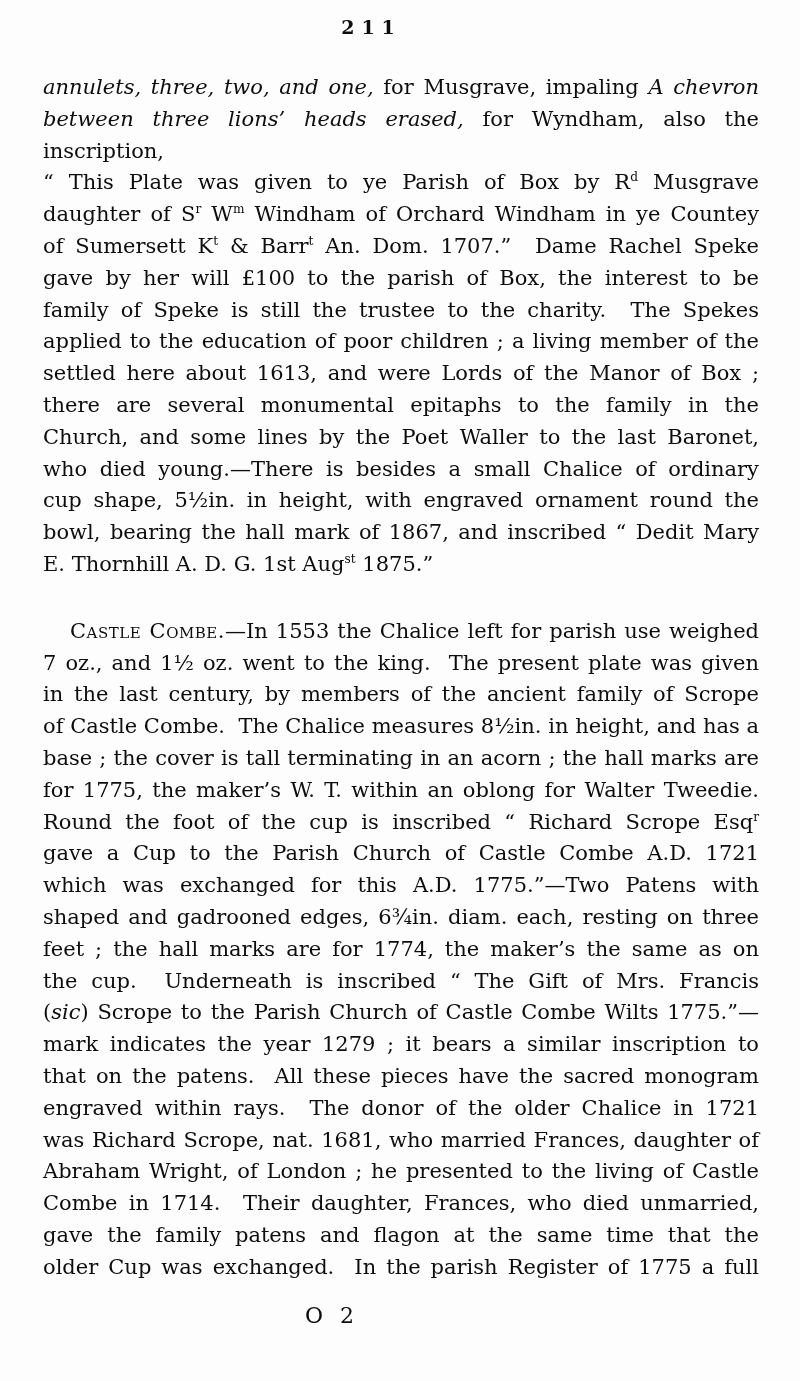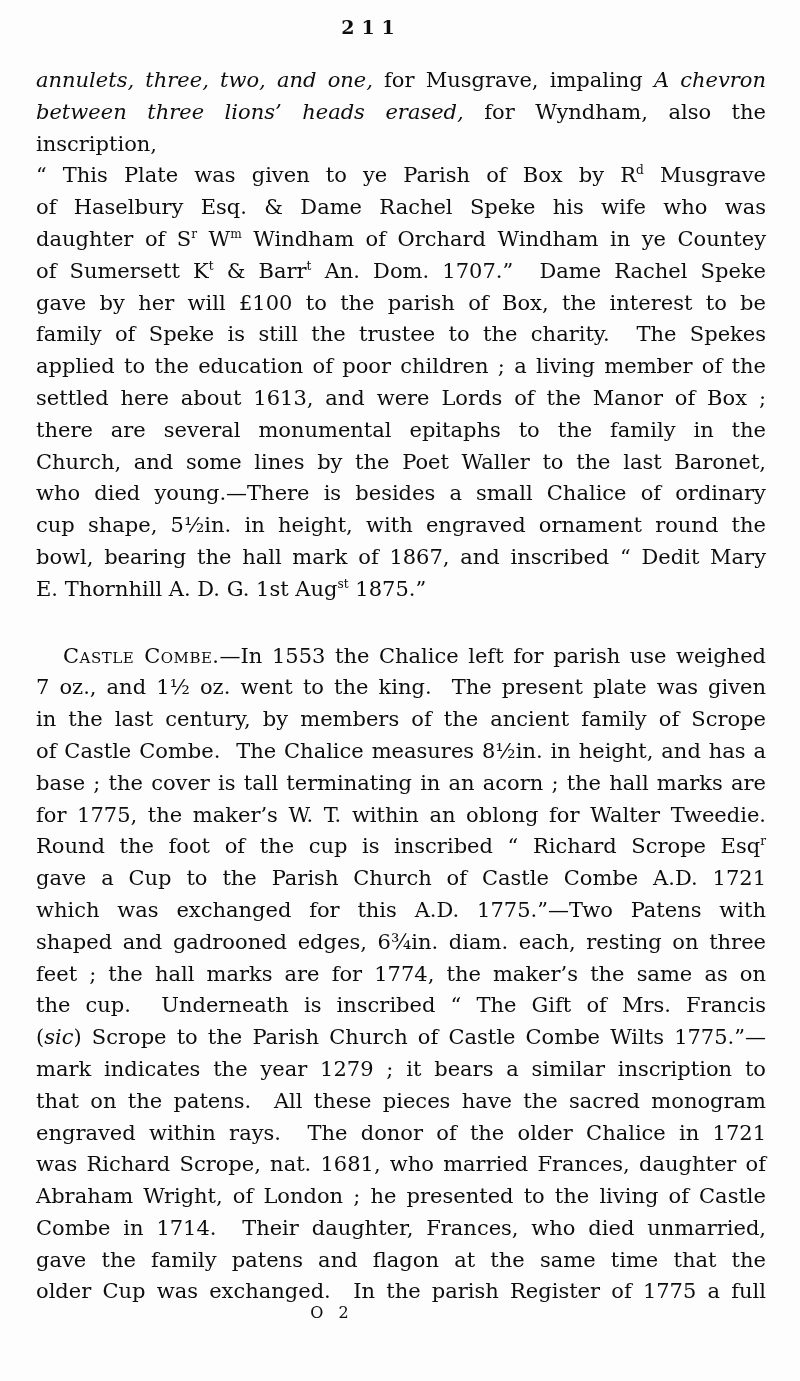--- a/index.html
+++ b/index.html
@@ -38,7 +38,7 @@
     font-size: 21px;
     line-height: 31.8px;
   }
-  .para { margin: 5px; }
+  .para { margin: 12px; }
   .para + .para { margin-top: 35px; }
   .tline {
     text-align: justify;

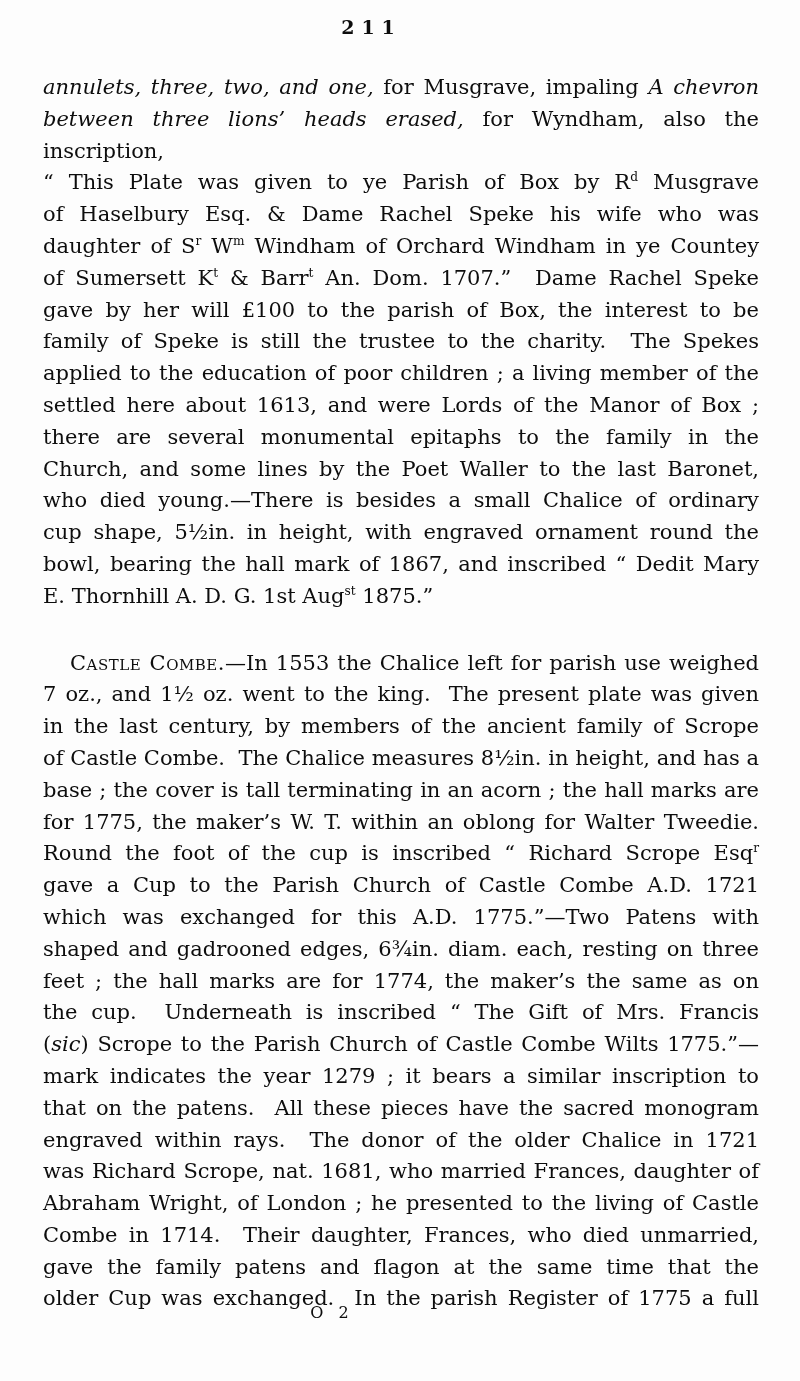--- a/index.html
+++ b/index.html
@@ -82,7 +82,6 @@
         <div class="tline"><i>annulets, three, two, and one,</i> for Musgrave, impaling <i>A chevron</i></div>
         <div class="tline"><i>between three lions’ heads erased,</i> for Wyndham, also the inscription,</div>
         <div class="tline">“ This Plate was given to ye Parish of Box by R<sup>d</sup> Musgrave</div>
-        <div class="tline">of Haselbury Esq. &amp; Dame Rachel Speke his wife who was</div>
         <div class="tline">daughter of S<sup>r</sup> W<sup>m</sup> Windham of Orchard Windham in ye Countey</div>
         <div class="tline">of Sumersett K<sup>t</sup> &amp; Barr<sup>t</sup> An. Dom. 1707.” &nbsp;Dame Rachel Speke</div>
         <div class="tline">gave by her will £100 to the parish of Box, the interest to be</div>

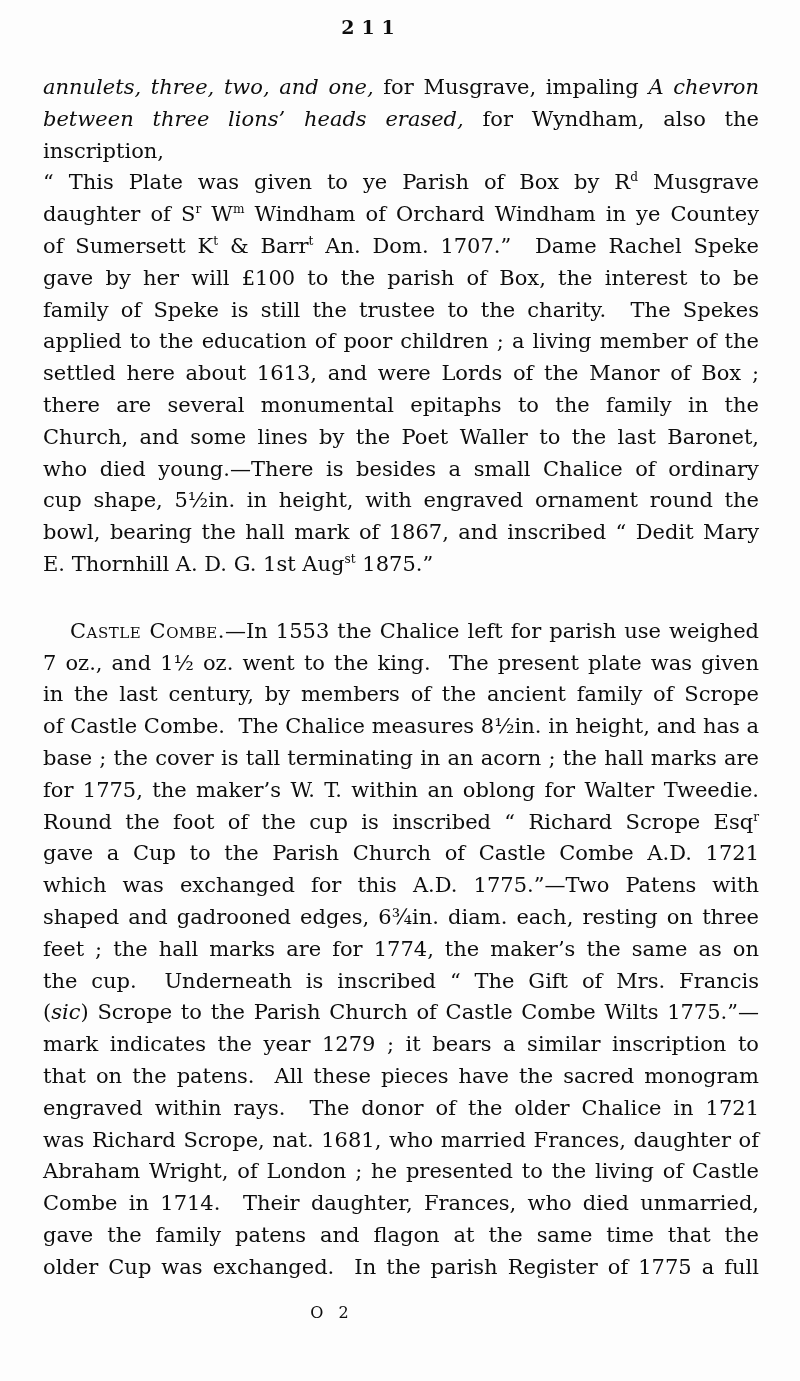--- a/index.html
+++ b/index.html
@@ -67,7 +67,7 @@
     left: 0;
     width: 664px;
     text-align: center;
-    font-size: 16px;
+    font-size: 22px;
     letter-spacing: 5px;
   }
 </style>

